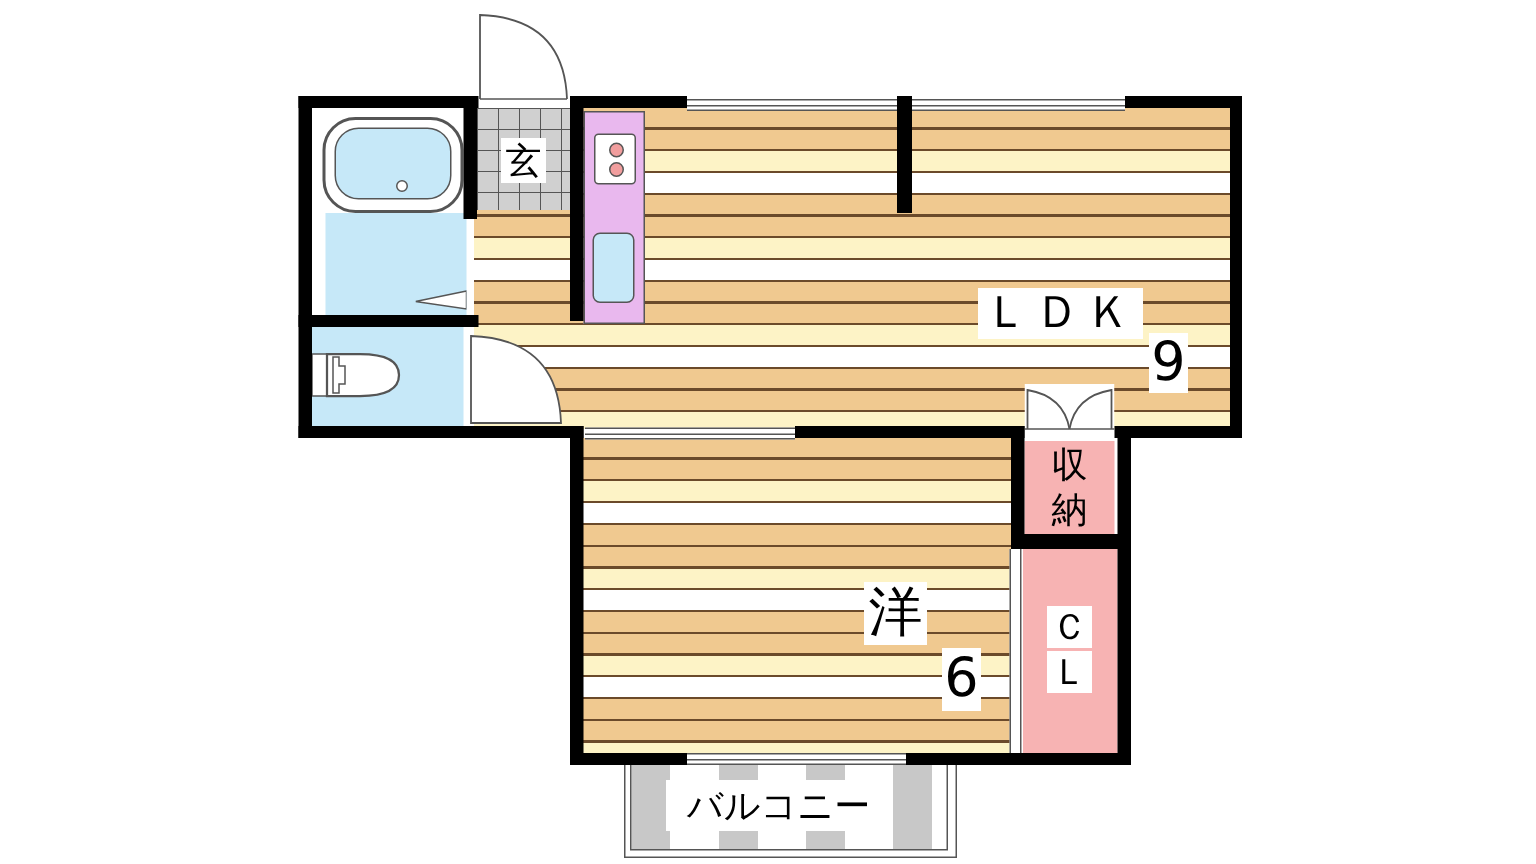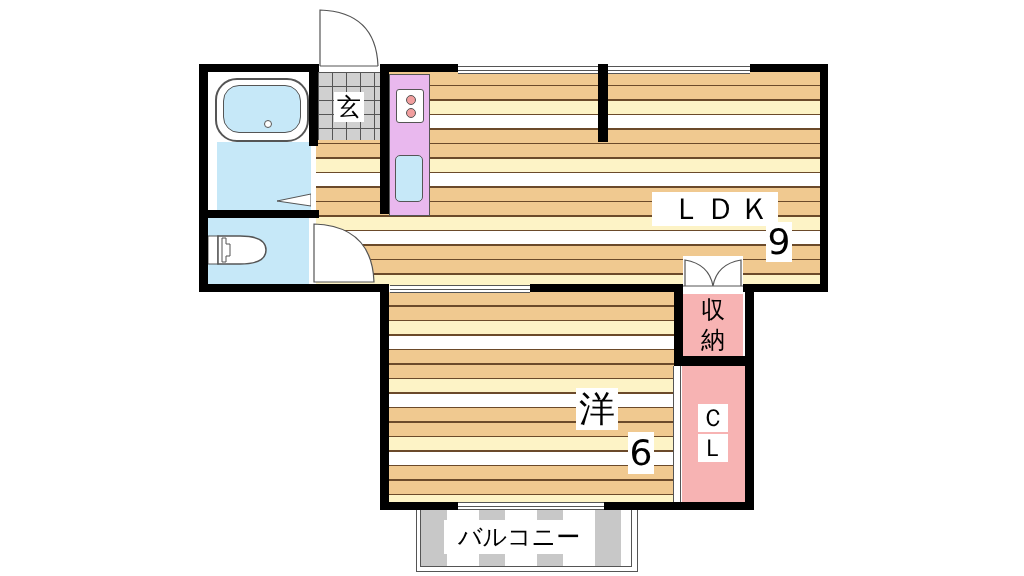--- a/index.html
+++ b/index.html
@@ -112,7 +112,7 @@
 
 <div class="label" style="left:334px;top:92px;width:30px;height:30px;font-size:24px;line-height:30px;">玄</div>
 
-<div class="label" style="left:652px;top:192px;width:110px;height:34px;font-size:30px;line-height:34px;letter-spacing:4px;padding-left:16px;">ＬＤＫ</div>
+<div class="label" style="left:652px;top:192px;width:110px;height:34px;font-size:30px;line-height:34px;letter-spacing:4px;">ＬＤＫ</div>
 <div class="label" style="left:766px;top:222px;width:26px;height:40px;font-size:36px;line-height:40px;">9</div>
 
 <div class="label" style="left:576px;top:388px;width:42px;height:42px;font-size:36px;line-height:42px;">洋</div>

